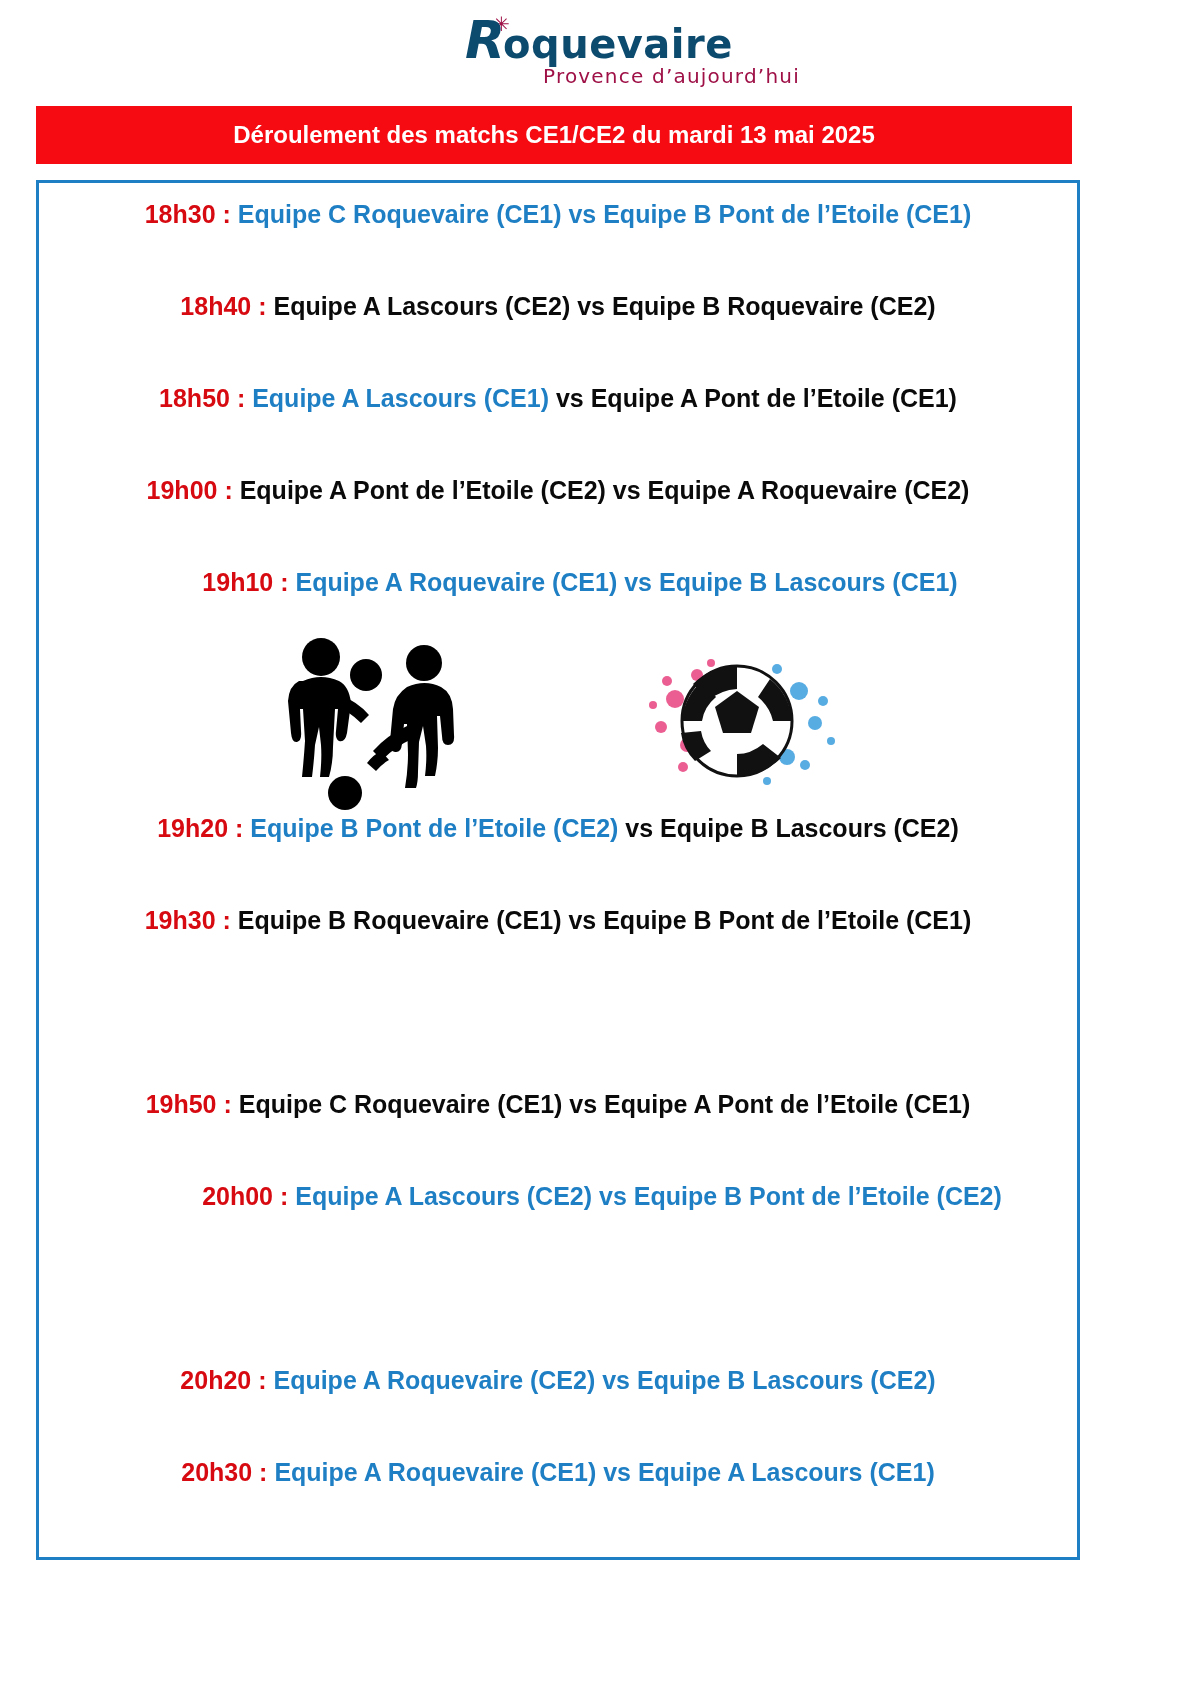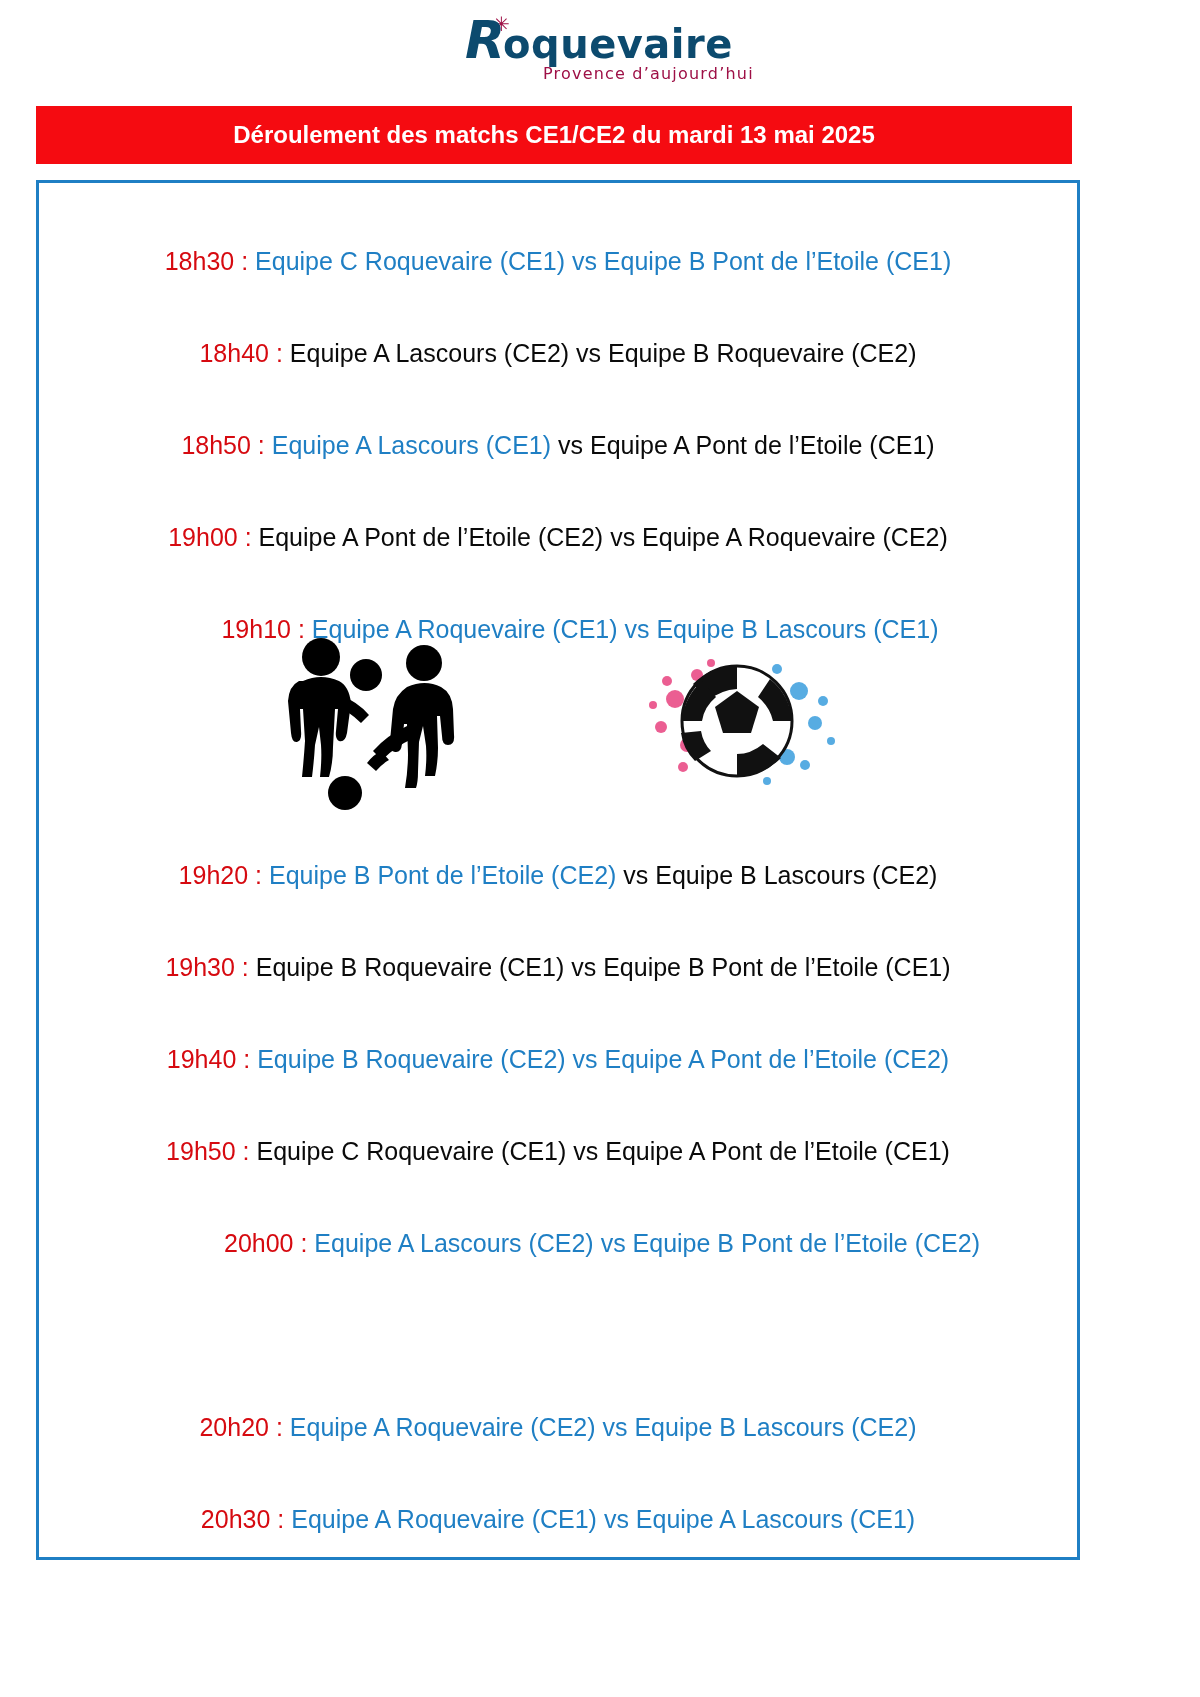--- a/index.html
+++ b/index.html
@@ -54,7 +54,7 @@
     left: 78px;
     top: 48px;
     font-family: "DejaVu Sans", sans-serif;
-    font-size: 16px;
+    font-size: 20px;
     color: #9e1046;
     letter-spacing: 1.2px;
     white-space: nowrap;

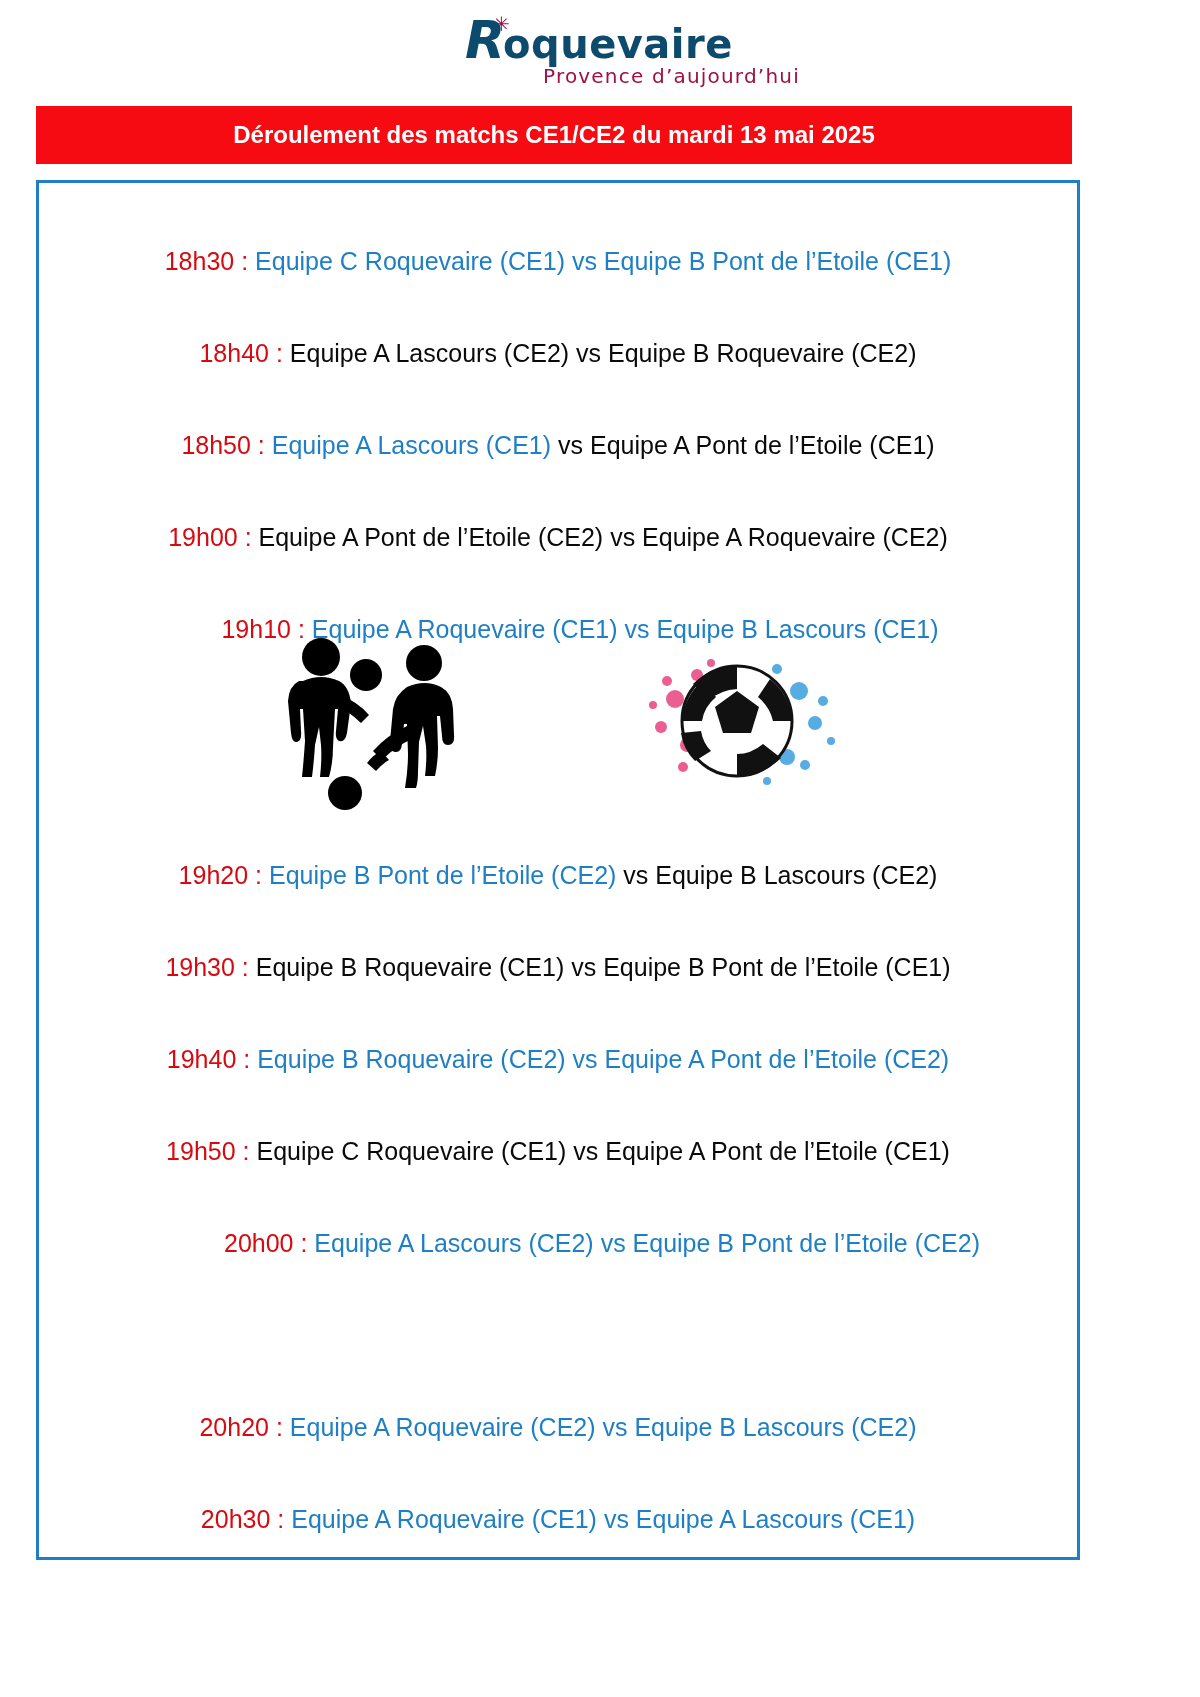--- a/index.html
+++ b/index.html
@@ -112,10 +112,9 @@
     width: 100%;
     text-align: center;
     font-size: 25px;
-    font-weight: normal;
+    font-weight: bold;
     white-space: nowrap;
     line-height: 30px;
-    margin-top: 47px;
   }
   .time {
     color: #d60a10;

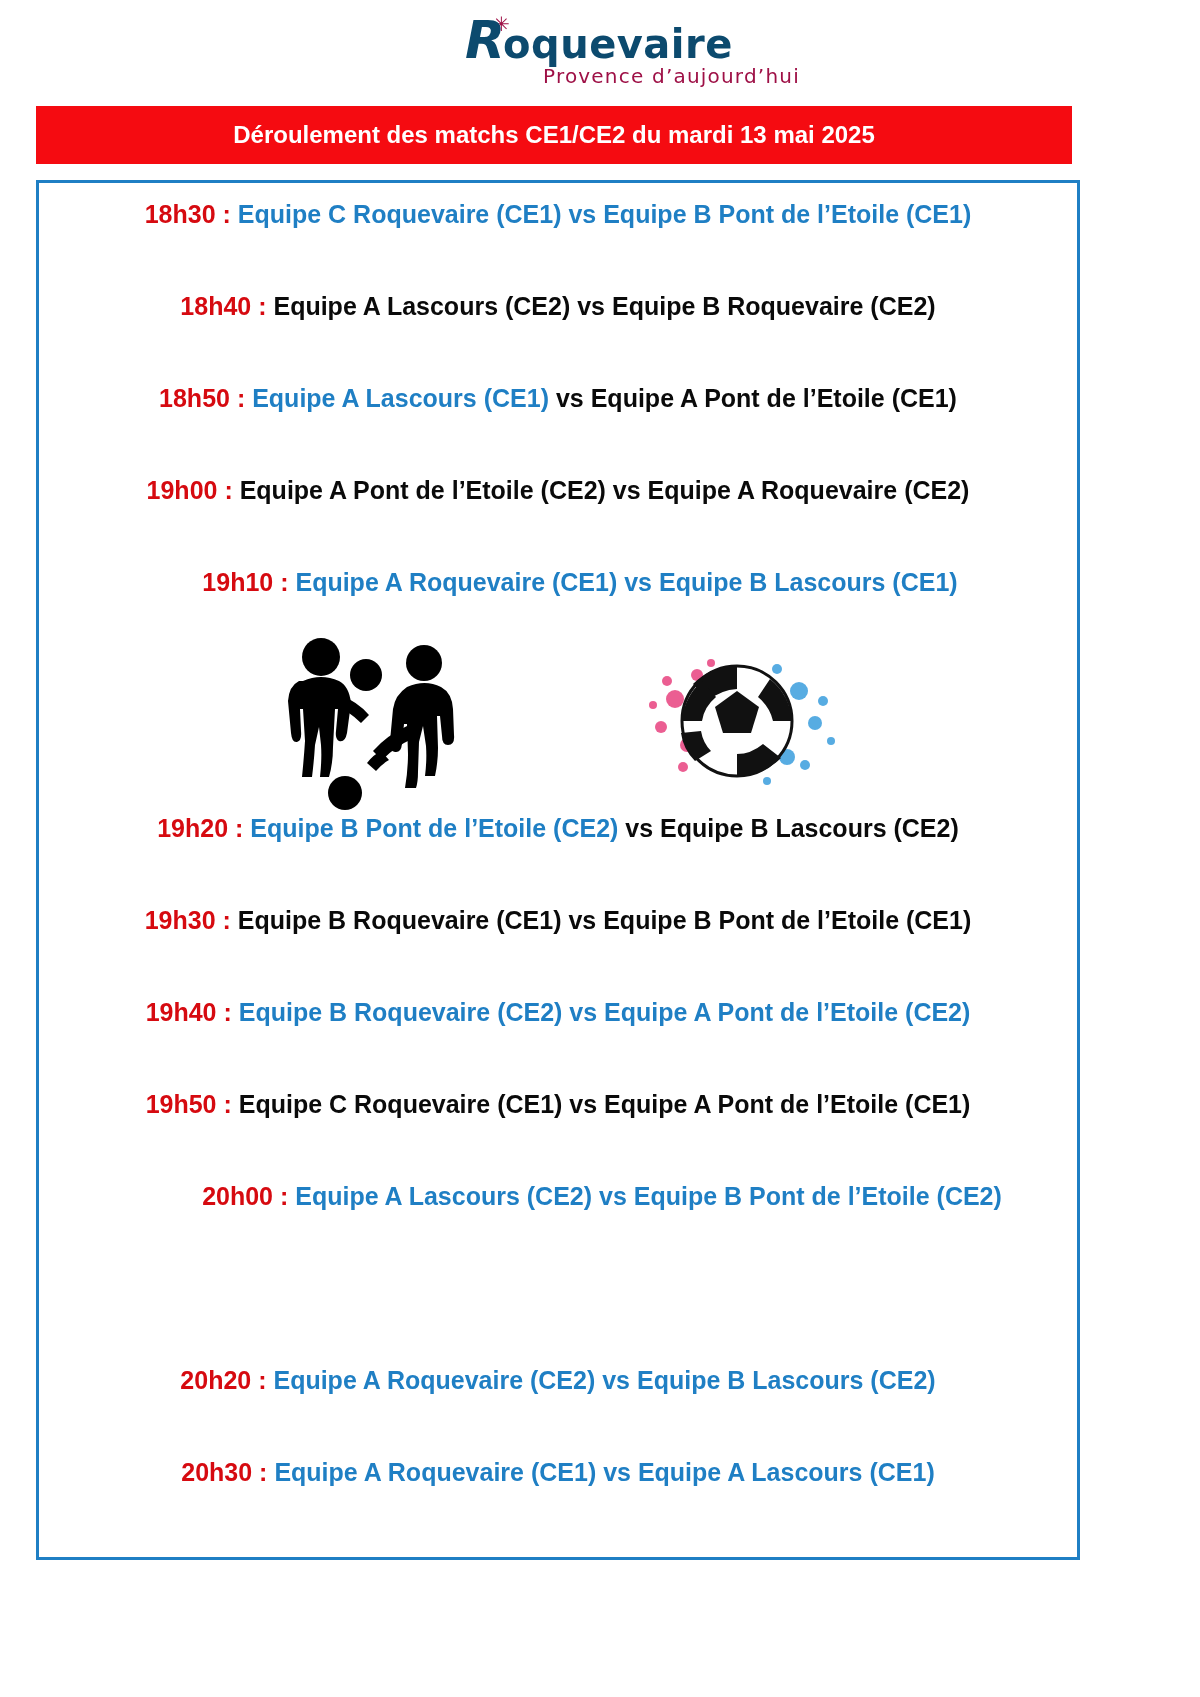--- a/index.html
+++ b/index.html
@@ -236,9 +236,6 @@
       <span class="time">19h30 : </span><span class="txt-black">Equipe B Roquevaire (CE1) vs Equipe B Pont de l’Etoile (CE1)</span>
     </div>
 
-    <div class="match" style="top:814px;">
-      <span class="time">19h40 : </span><span class="txt-blue">Equipe B Roquevaire (CE2) vs Equipe A Pont de l’Etoile (CE2)</span>
-    </div>
 
     <div class="match" style="top:906px;">
       <span class="time">19h50 : </span><span class="txt-black">Equipe C Roquevaire (CE1) vs Equipe A Pont de l’Etoile (CE1)</span>

